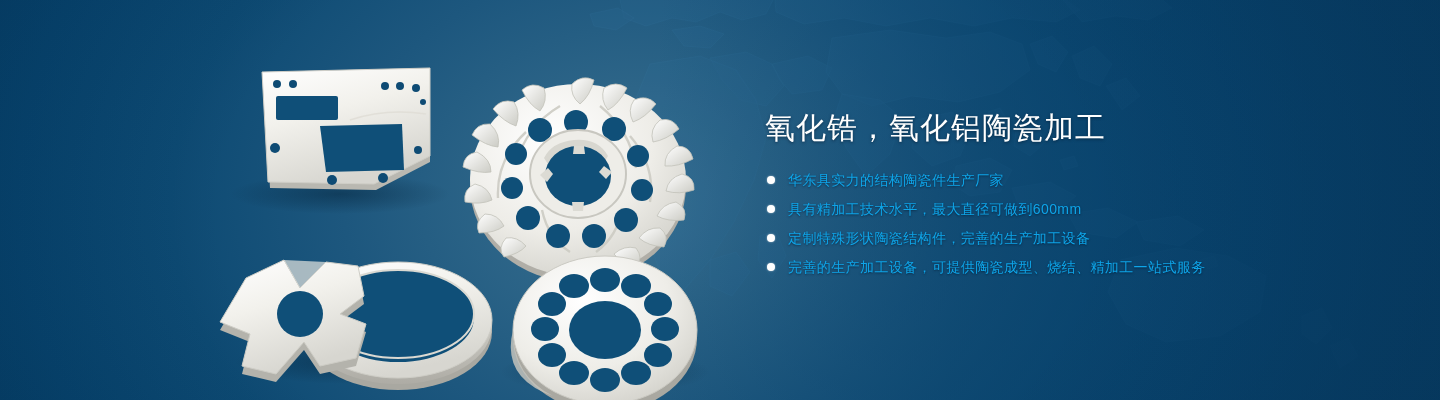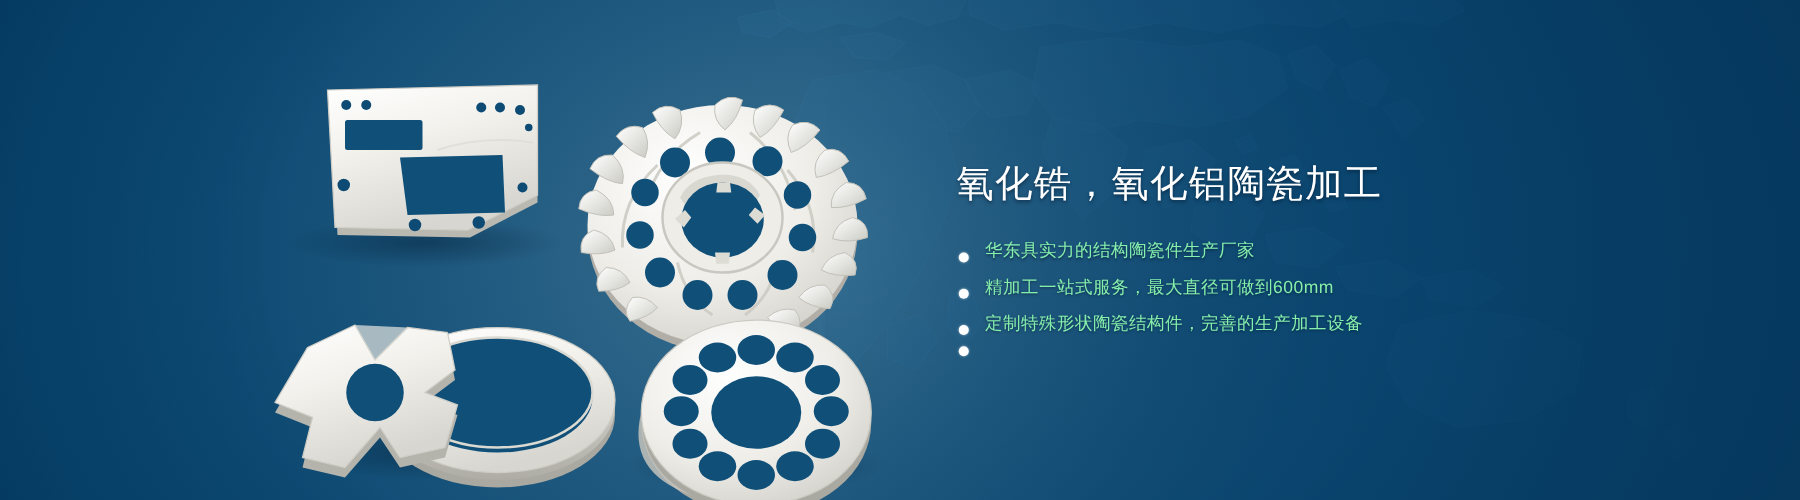--- a/index.html
+++ b/index.html
@@ -55,7 +55,6 @@
   .copy{
     position:absolute;left:765px;top:108px;
     width:620px;
-    margin-top:20px;
   }
   .headline{
     margin:0;

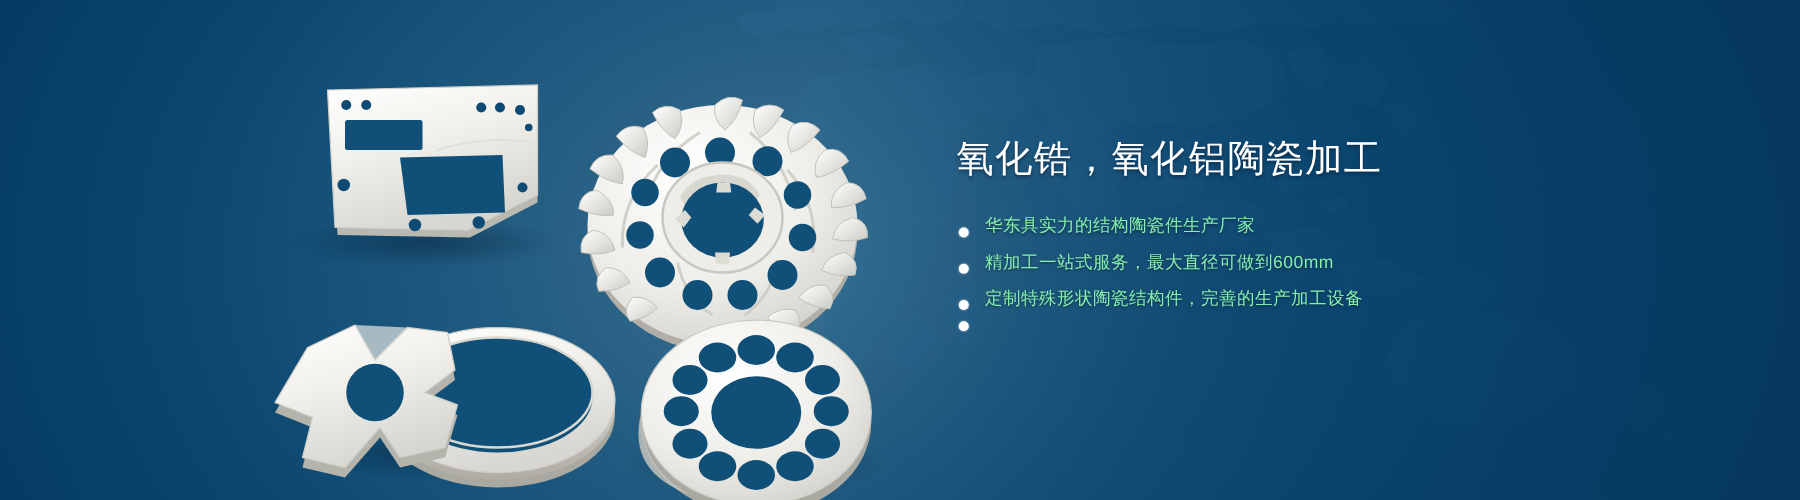--- a/index.html
+++ b/index.html
@@ -73,11 +73,11 @@
   }
   .bullets li{
     display:flex;
-    align-items:flex-end;
+    align-items:center;
     margin-bottom:9px;
     font-size:14px;
     line-height:20px;
-    color:#86efac;
+    color:#0ea5e9;
     letter-spacing:.4px;
     text-shadow:0 1px 2px rgba(0,18,36,.55);
   }

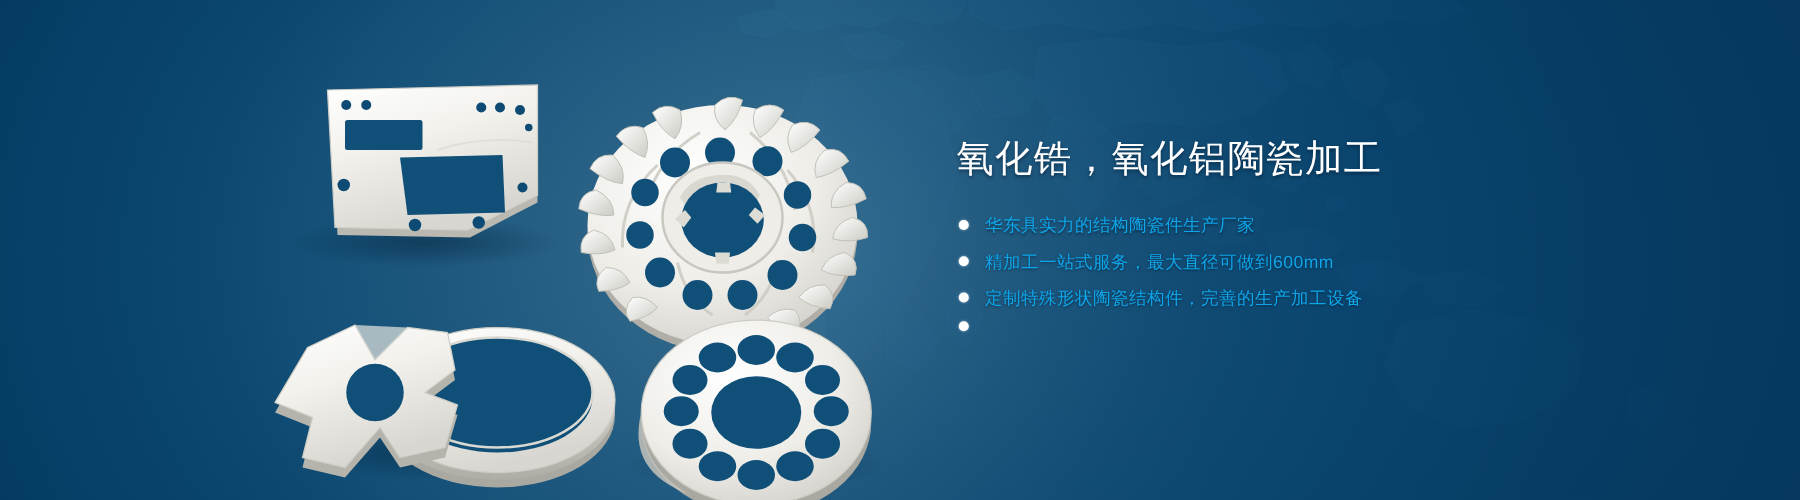--- a/index.html
+++ b/index.html
@@ -316,7 +316,7 @@
       </li>
       <li>
         <span class="dot"></span>
-        <span>精加工一站式服务，最大直径可做到600mm</span>
+        <span>具有精加工技术水平，最大直径可做到600mm</span>
       </li>
       <li>
         <span class="dot"></span>

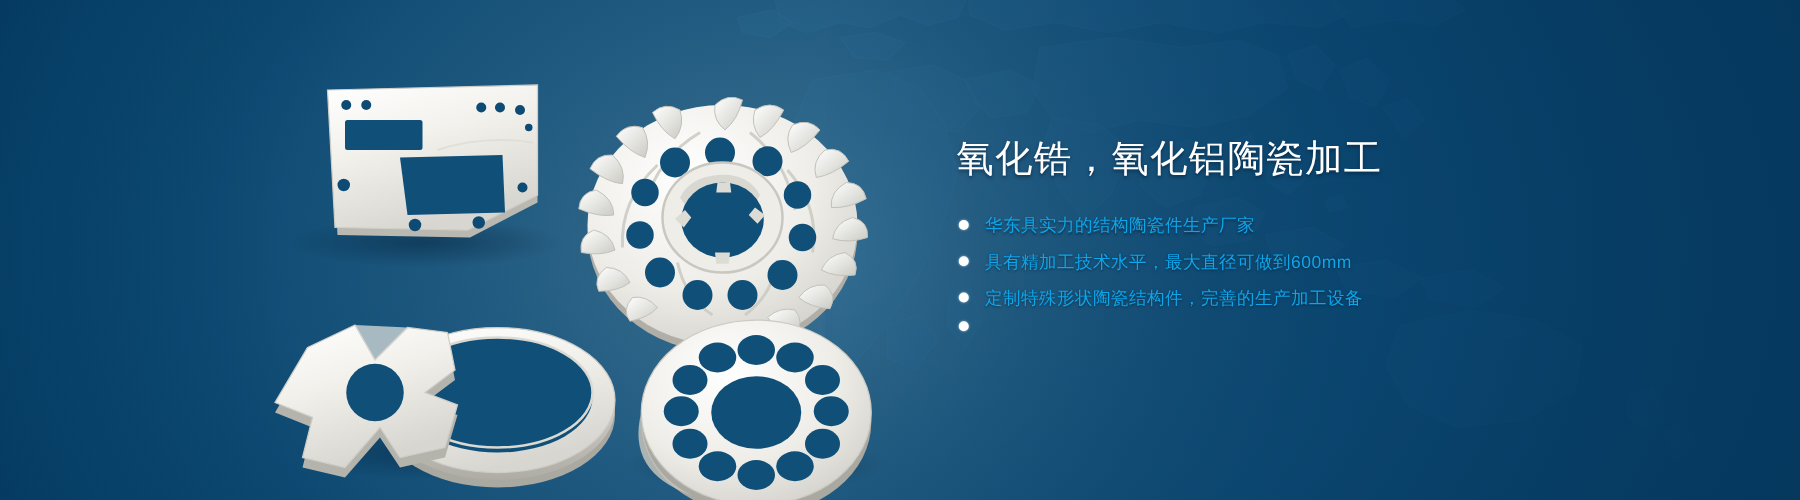--- a/index.html
+++ b/index.html
@@ -324,6 +324,7 @@
       </li>
       <li>
         <span class="dot"></span>
+        <span>完善的生产加工设备，可提供陶瓷成型、烧结、精加工一站式服务</span>
       </li>
     </ul>
   </div>

